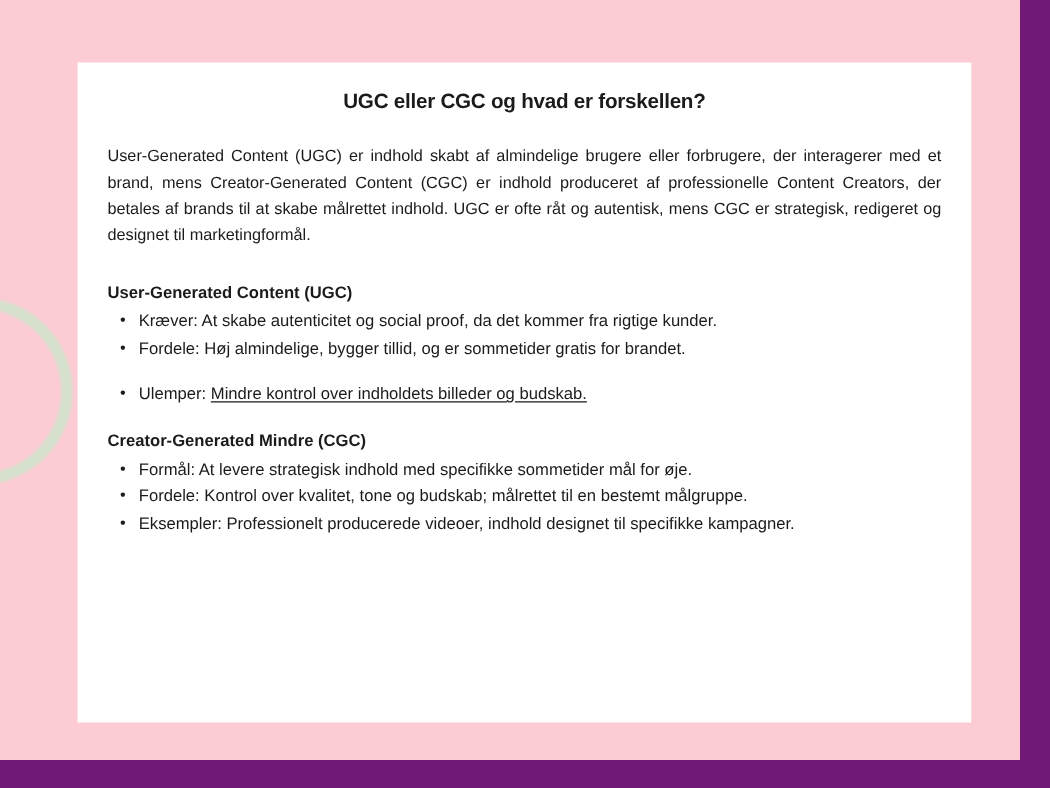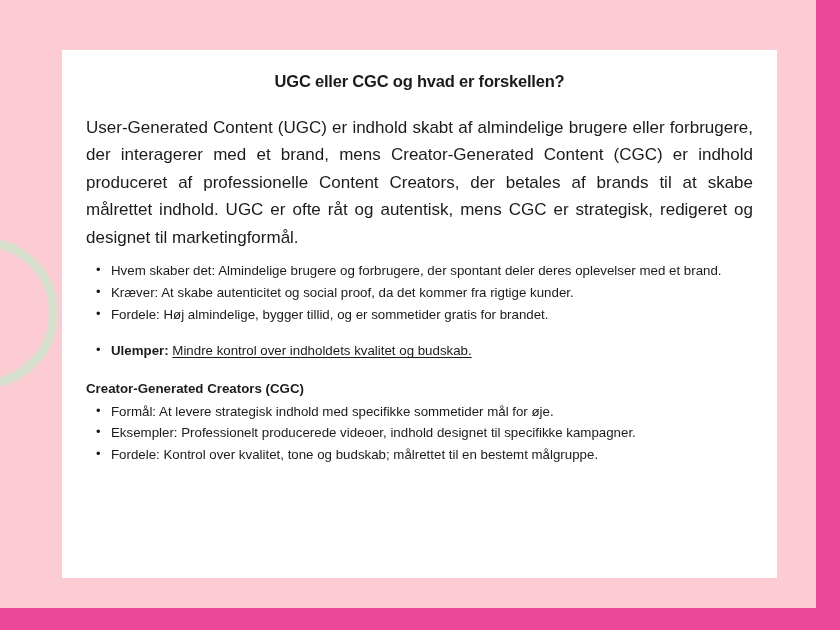--- a/index.html
+++ b/index.html
@@ -15,7 +15,7 @@
     width: 840px;
     height: 630px;
     overflow: hidden;
-    background: #ec4899;
+    background: #701a75;
   }
   
   .backdrop {

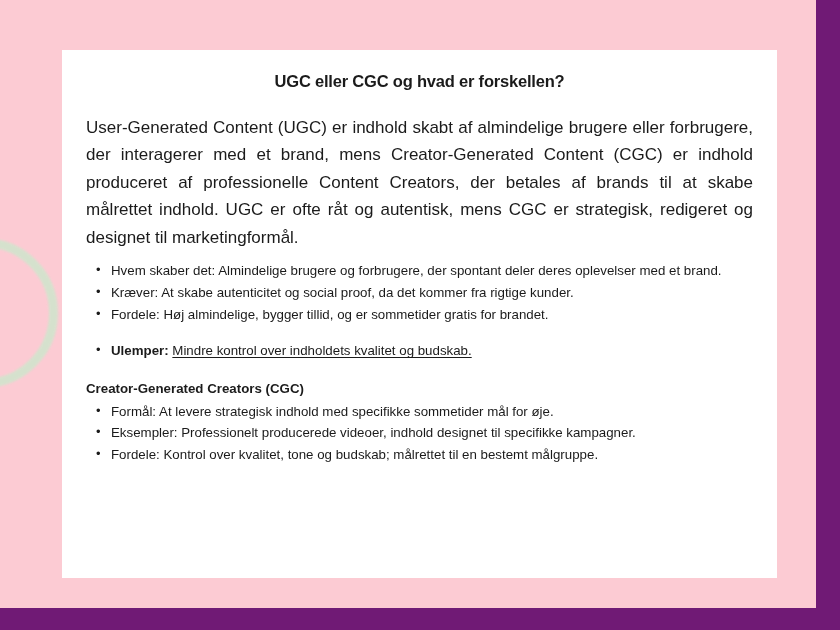--- a/index.html
+++ b/index.html
@@ -62,11 +62,11 @@
     line-height: 1.2;
   }
   .intro {
-    font-size: 17px;
+    font-size: 13px;
     line-height: 1.62;
     color: #1b1b1b;
     text-align: justify;
-    margin: 0 0 10px 0;
+    margin: 0 0 26px 0;
   }
   .section-heading {
     font-size: 13.3px;

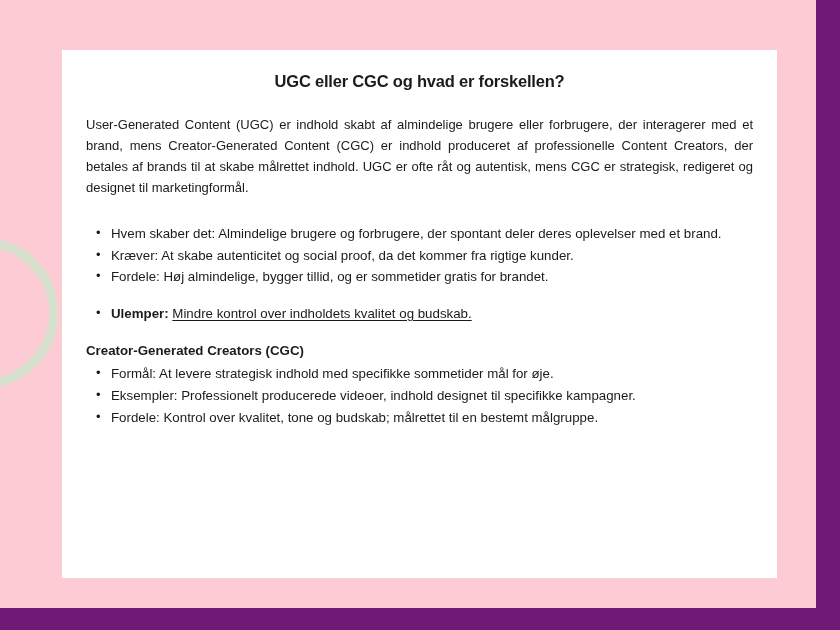--- a/index.html
+++ b/index.html
@@ -128,6 +128,7 @@
     <p class="intro">User-Generated Content (UGC) er indhold skabt af almindelige brugere eller forbrugere, der interagerer med et brand, mens Creator-Generated Content (CGC) er indhold produceret af professionelle Content Creators, der betales af brands til at skabe målrettet indhold. UGC er ofte råt og autentisk, mens CGC er strategisk, redigeret og designet til marketingformål.</p>
 
     <div>
+      <div class="section-heading">User-Generated Content (UGC)</div>
       <ul class="bullets">
         <li>
           <span>Hvem skaber det: Almindelige brugere og forbrugere, der spontant deler deres oplevelser med et brand.</span>

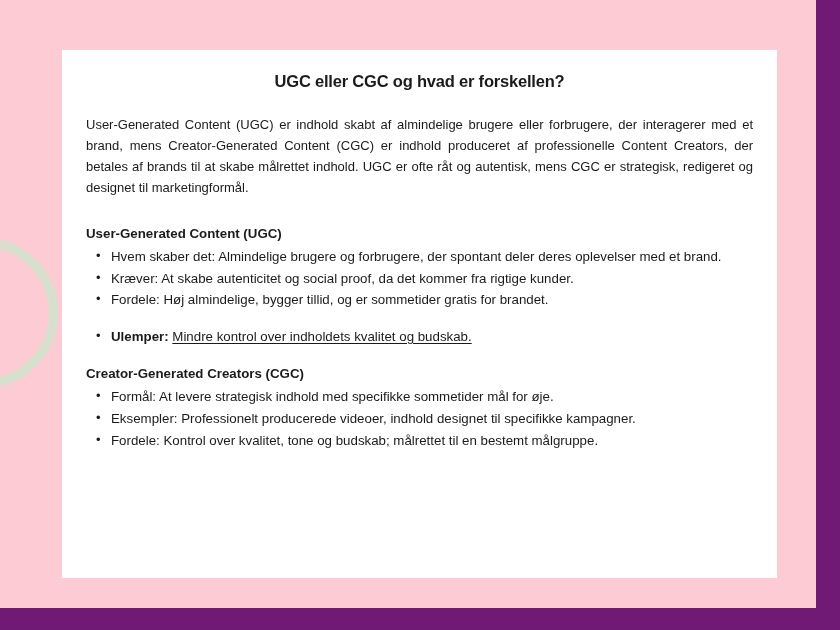--- a/index.html
+++ b/index.html
@@ -131,9 +131,6 @@
       <div class="section-heading">User-Generated Content (UGC)</div>
       <ul class="bullets">
         <li>
-          <span>Hvem skaber det: Almindelige brugere og forbrugere, der spontant deler deres oplevelser med et brand.</span>
-        </li>
-        <li>
           <span>Kræver: At skabe autenticitet og social proof, da det kommer fra rigtige kunder.</span>
         </li>
         <li>

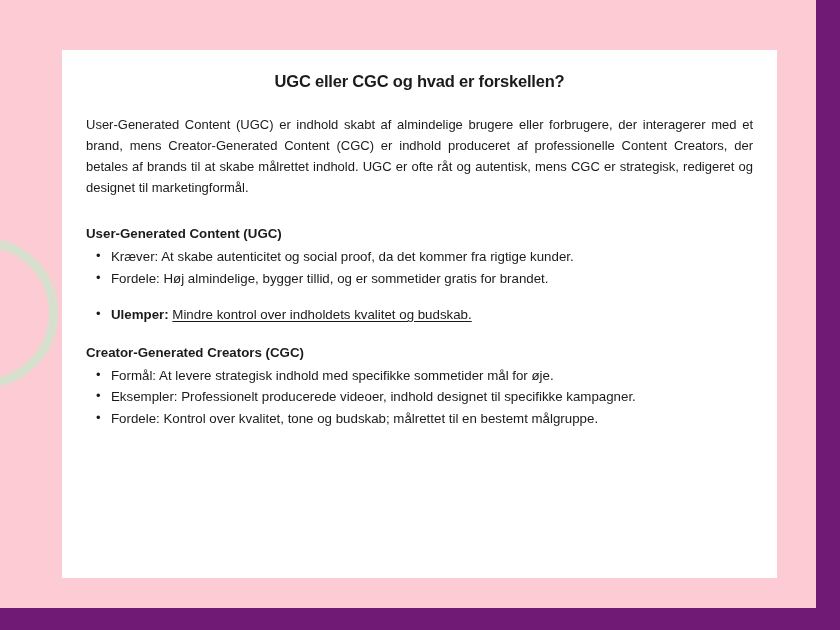--- a/index.html
+++ b/index.html
@@ -101,7 +101,7 @@
     margin-top: 16px;
   }
   li .lead-bold {
-    font-weight: bold;
+    font-weight: normal;
   }
   li .underlined {
     text-decoration: underline;

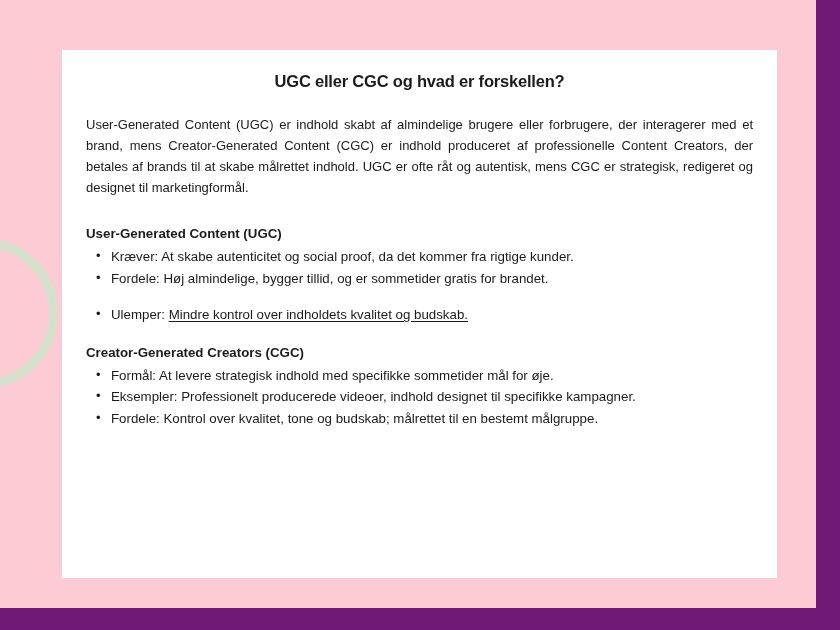--- a/index.html
+++ b/index.html
@@ -138,7 +138,7 @@
         </li>
         <li class="spaced">
           <span class="lead-bold">Ulemper:</span>
-          <span class="underlined">Mindre kontrol over indholdets kvalitet og budskab.</span>
+          <span class="underlined">Mindre kontrol over indholdets billeder og budskab.</span>
         </li>
       </ul>
     </div>

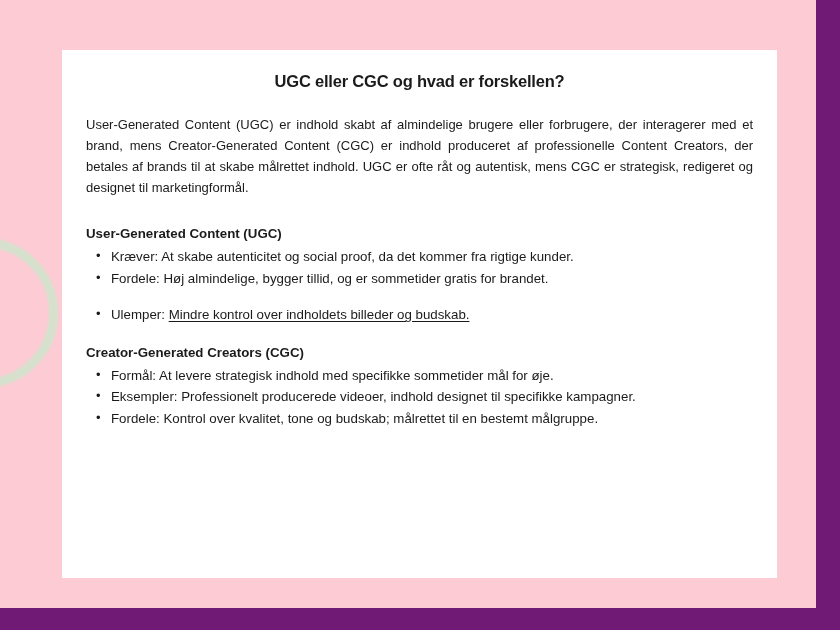--- a/index.html
+++ b/index.html
@@ -146,7 +146,7 @@
     <div class="block-gap"></div>
 
     <div>
-      <div class="section-heading">Creator-Generated Creators (CGC)</div>
+      <div class="section-heading">Creator-Generated Mindre (CGC)</div>
       <ul class="bullets">
         <li>
           <span>Formål: At levere strategisk indhold med specifikke sommetider mål for øje.</span>

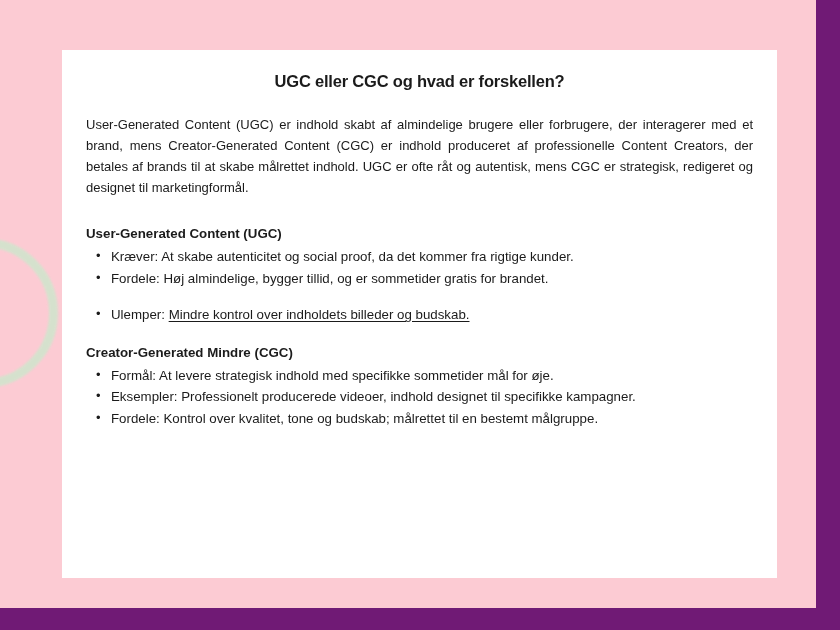--- a/index.html
+++ b/index.html
@@ -152,10 +152,10 @@
           <span>Formål: At levere strategisk indhold med specifikke sommetider mål for øje.</span>
         </li>
         <li>
-          <span>Eksempler: Professionelt producerede videoer, indhold designet til specifikke kampagner.</span>
+          <span>Fordele: Kontrol over kvalitet, tone og budskab; målrettet til en bestemt målgruppe.</span>
         </li>
         <li>
-          <span>Fordele: Kontrol over kvalitet, tone og budskab; målrettet til en bestemt målgruppe.</span>
+          <span>Eksempler: Professionelt producerede videoer, indhold designet til specifikke kampagner.</span>
         </li>
       </ul>
     </div>

